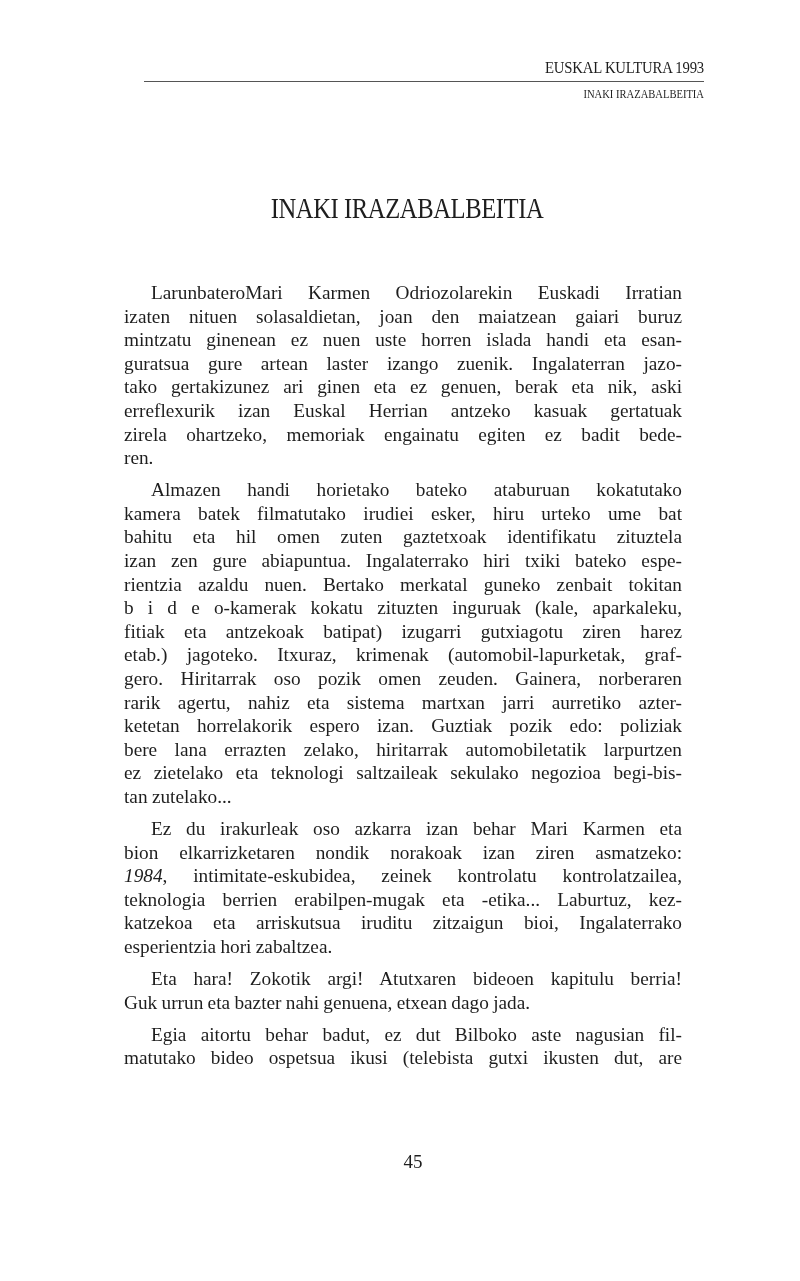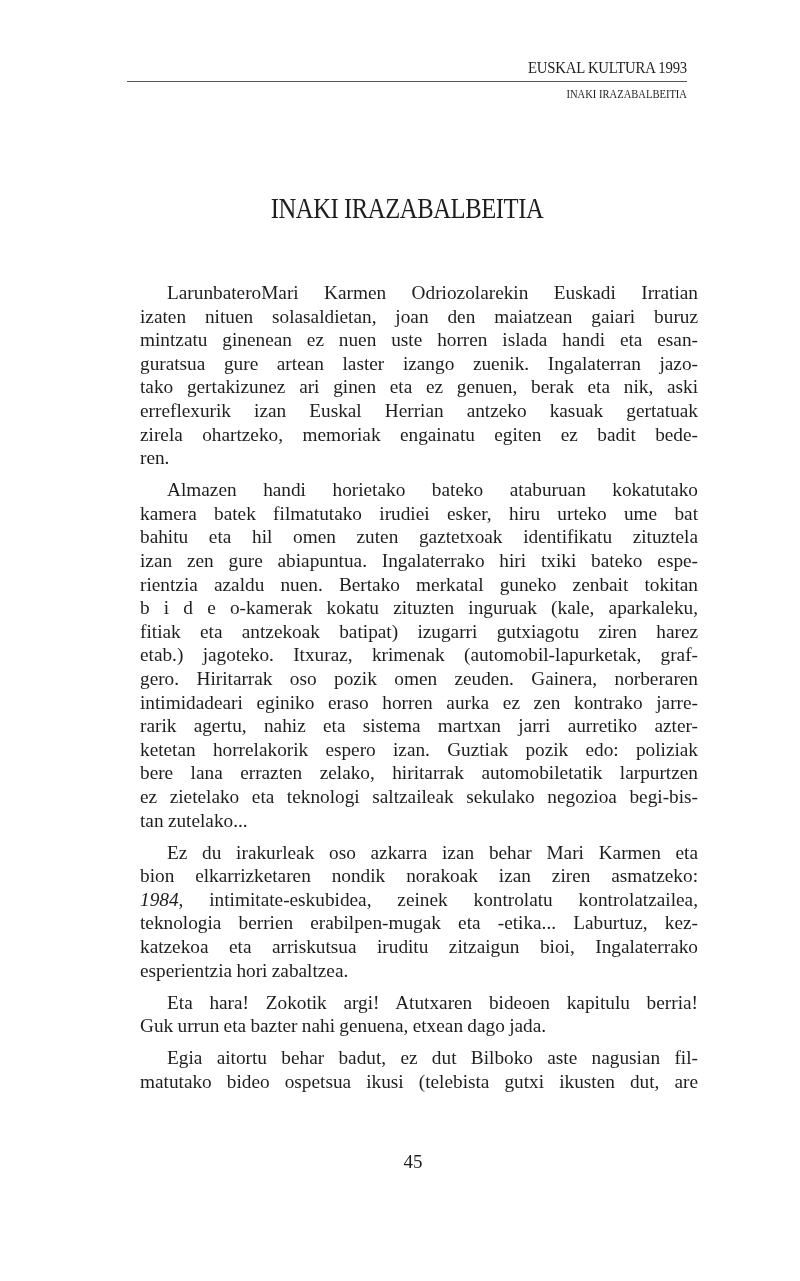--- a/index.html
+++ b/index.html
@@ -5,7 +5,7 @@
   html, body { margin: 0; padding: 0; background: #ffffff; }
   body { width: 800px; height: 1281px; position: relative; overflow: hidden;
          font-family: "Liberation Serif", "DejaVu Serif", serif; color: #1e1e1e; }
-  .running-head { position: absolute; left: 127px; top: 58px; width: 560px; }
+  .running-head { position: absolute; left: 144px; top: 58px; width: 560px; }
   .rh-title { text-align: right; font-size: 16px; line-height: 20px; letter-spacing: -0.2px;
               transform: scaleX(0.92); transform-origin: right center; }
   .rh-rule { height: 0; border-top: 1.5px solid #555; margin-top: 3px; }

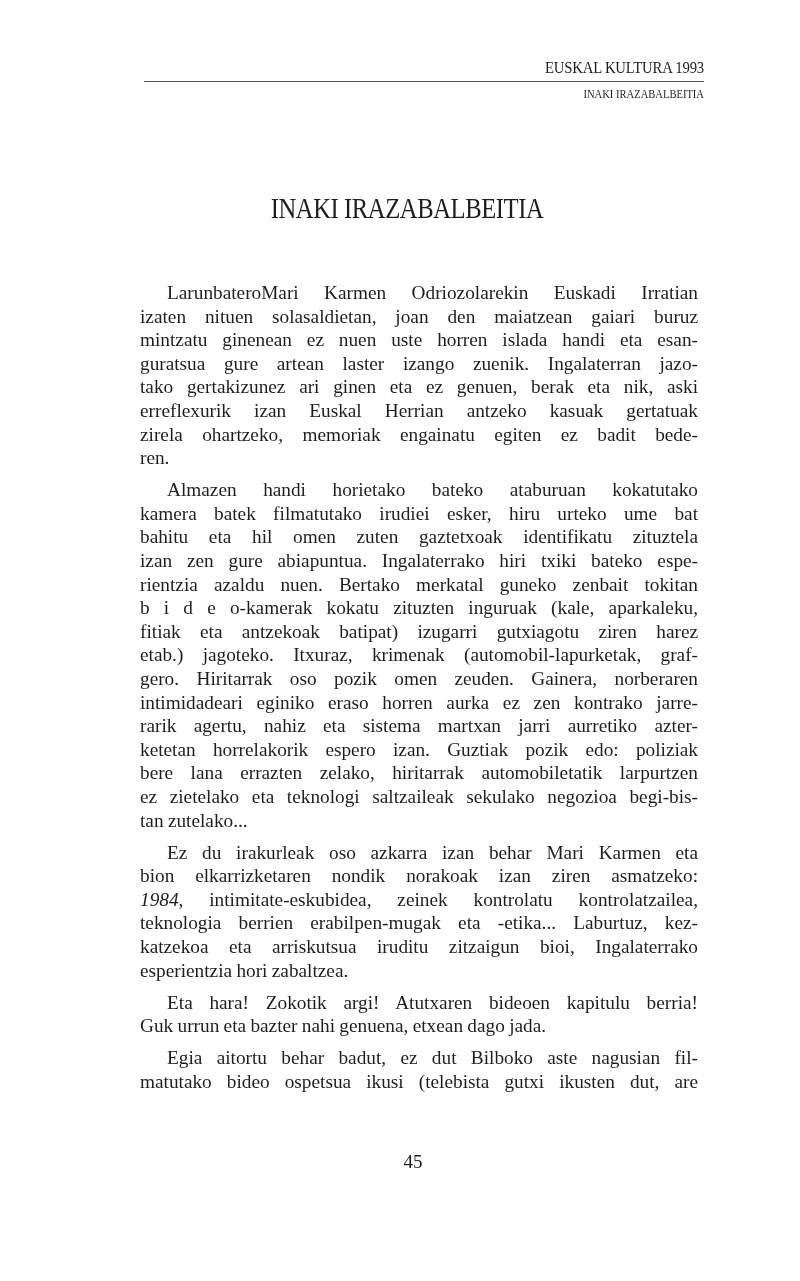--- a/index.html
+++ b/index.html
@@ -14,7 +14,7 @@
   .chapter-title { position: absolute; left: 127px; width: 560px; top: 190px; text-align: center;
                    font-size: 30px; line-height: 36px; letter-spacing: -0.5px;
                    transform: scaleX(0.82); transform-origin: center; }
-  .body-text { position: absolute; left: 140px; top: 281px; width: 558px; }
+  .body-text { position: absolute; left: 124px; top: 281px; width: 558px; }
   .para { margin: 0 0 8.5px 0; text-indent: 27px; font-size: 19.3px; line-height: 23.6px;
           text-align: justify; text-align-last: left; hyphens: manual; word-spacing: -0.5px; }
   .para .line { display: block; text-indent: 0; text-align: justify; text-align-last: justify; white-space: nowrap; }

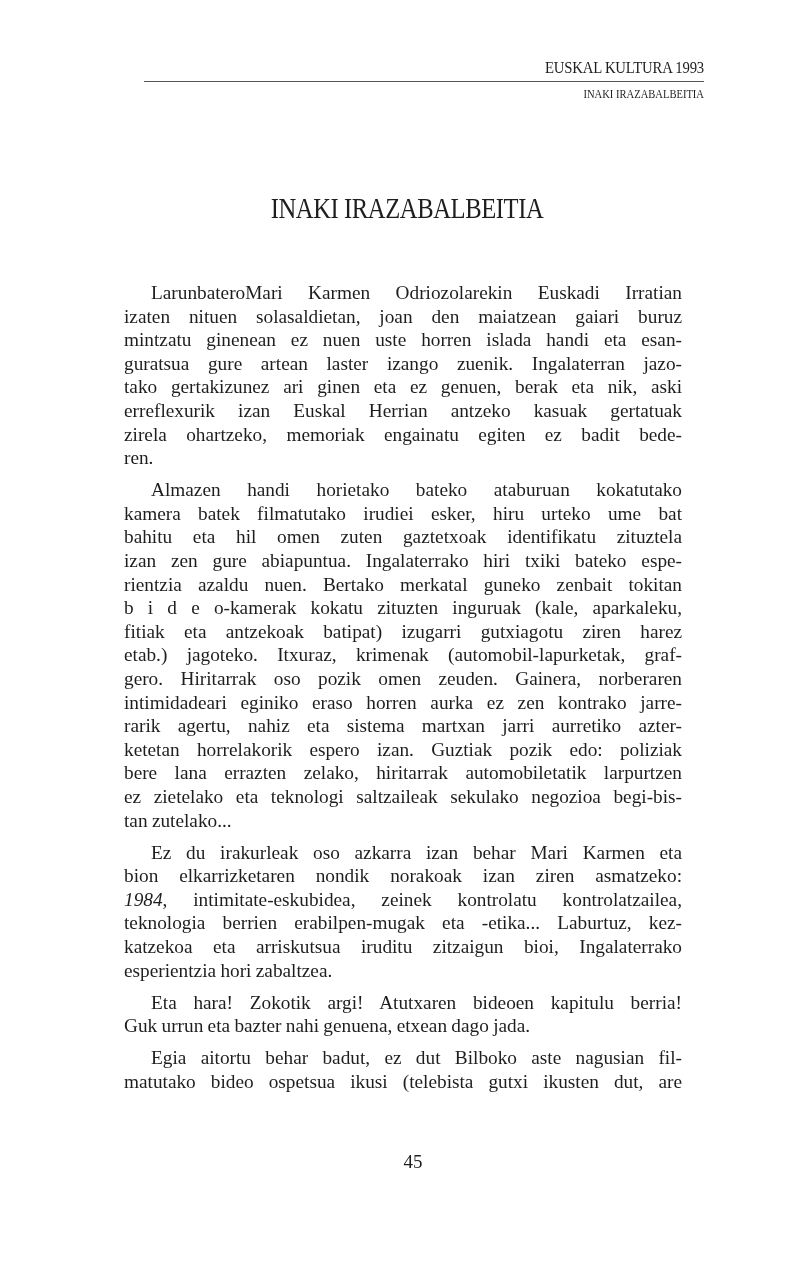--- a/index.html
+++ b/index.html
@@ -56,7 +56,6 @@
       <span class="line">fitiak eta antzekoak batipat) izugarri gutxiagotu ziren harez</span>
       <span class="line">etab.) jagoteko. Itxuraz, krimenak (automobil-lapurketak, graf-</span>
       <span class="line">gero. Hiritarrak oso pozik omen zeuden. Gainera, norberaren</span>
-      <span class="line">intimidadeari eginiko eraso horren aurka ez zen kontrako jarre-</span>
       <span class="line">rarik agertu, nahiz eta sistema martxan jarri aurretiko azter-</span>
       <span class="line">ketetan horrelakorik espero izan. Guztiak pozik edo: poliziak</span>
       <span class="line">bere lana errazten zelako, hiritarrak automobiletatik larpurtzen</span>

